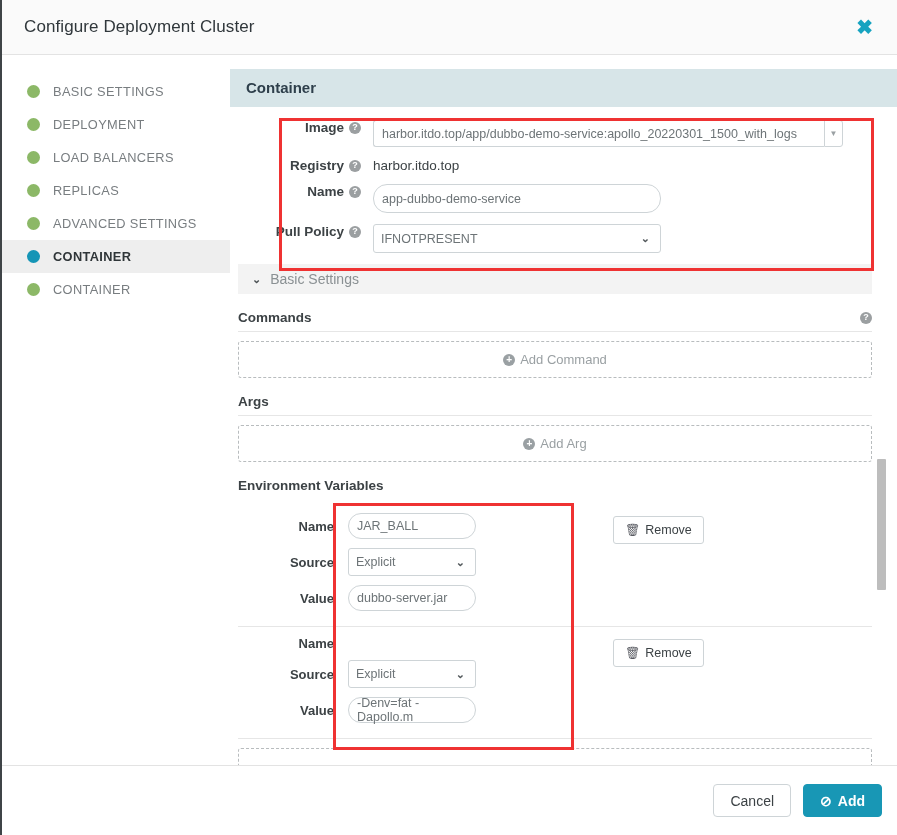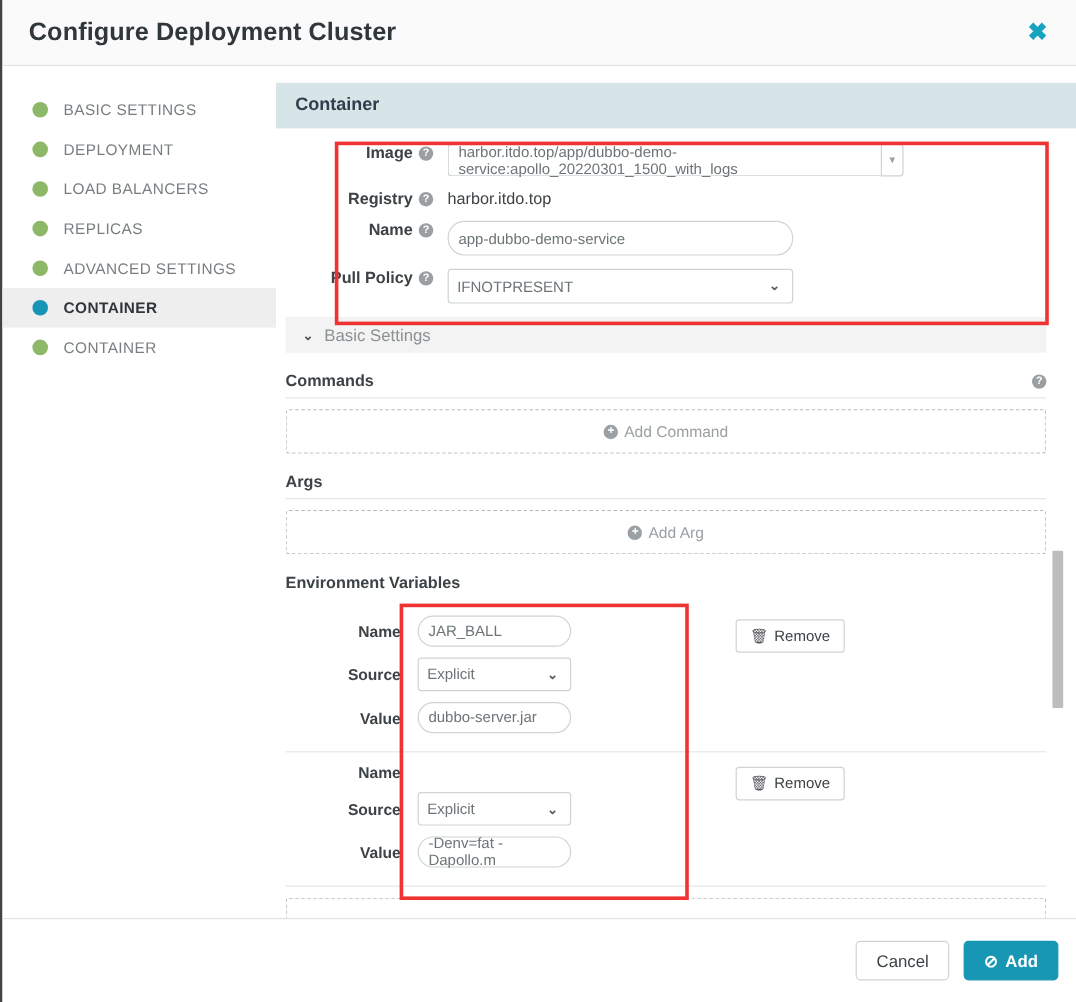--- a/index.html
+++ b/index.html
@@ -27,7 +27,7 @@
     padding: 0 18px 0 22px;
   }
   .modal-title {
-    font-size: 21px; font-weight: bold; color: #30373b;
+    font-size: 17px; font-weight: normal; color: #30373b;
     letter-spacing: .1px; flex: 1;
   }
   .close-btn {

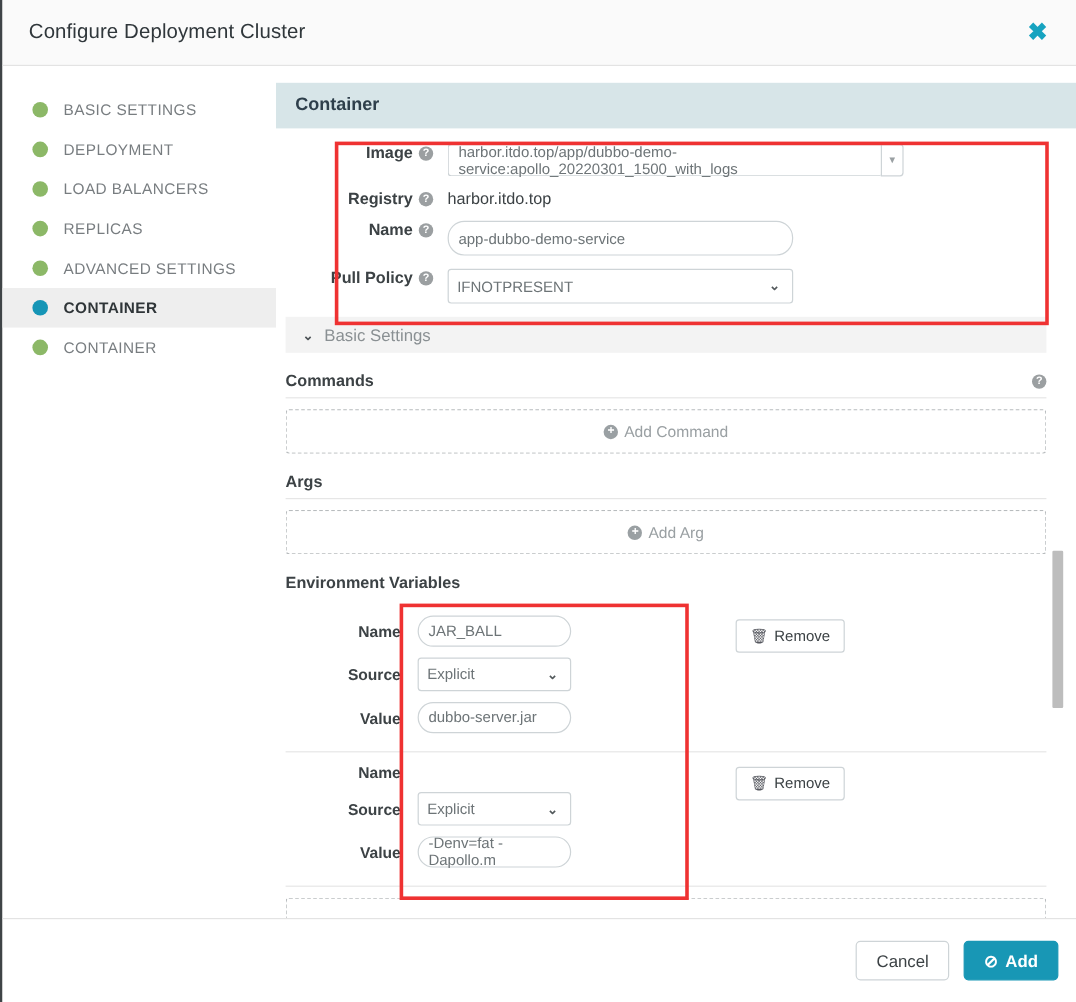--- a/index.html
+++ b/index.html
@@ -81,7 +81,7 @@
     display:flex; align-items:center; outline:none;
   }
   .static-val{ font-size:13.5px; color:#3c4245; }
-  .input-group{ display:flex; width:380px; }
+  .input-group{ display:flex; width:470px; }
   .input-group .txt-input{ flex:1; border-right:none; border-radius:3px 0 0 3px;}
   .ig-toggle{
     width:19px; border:1px solid #ced4d7; border-radius:0 3px 3px 0;

